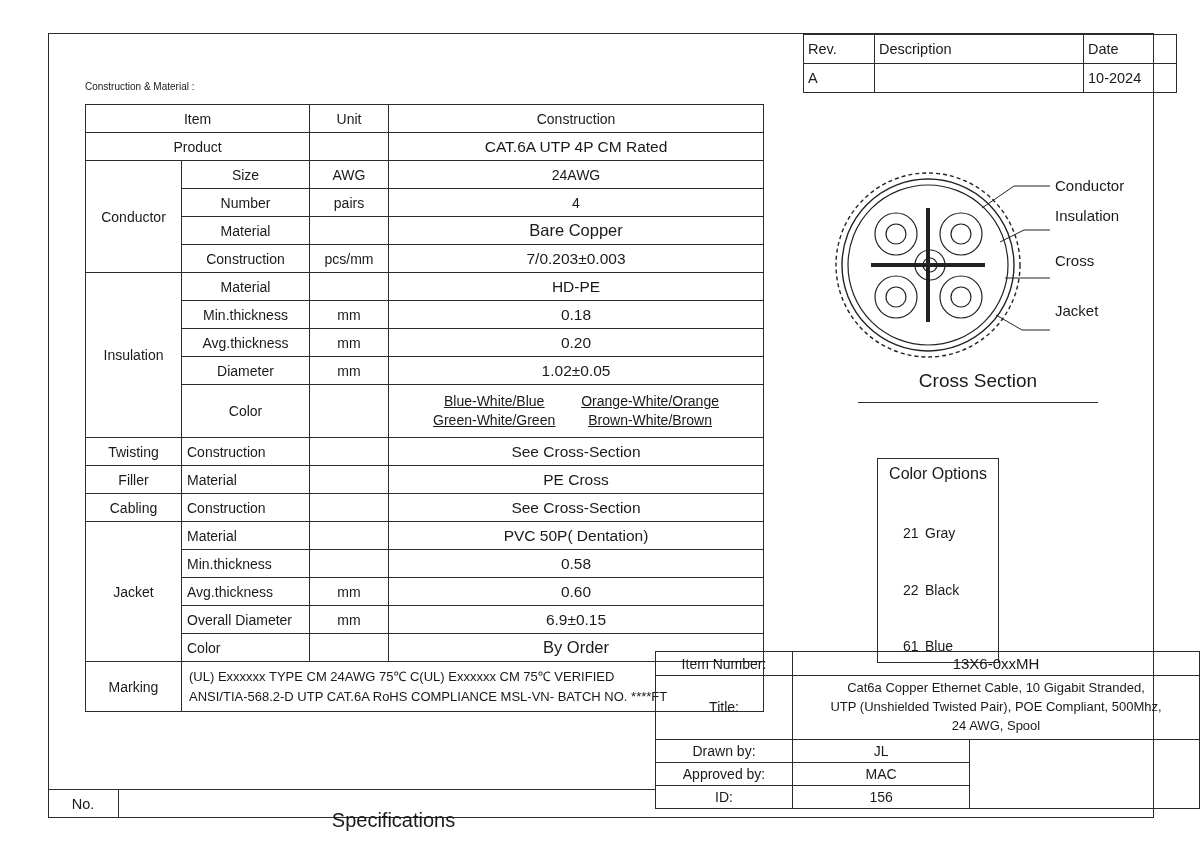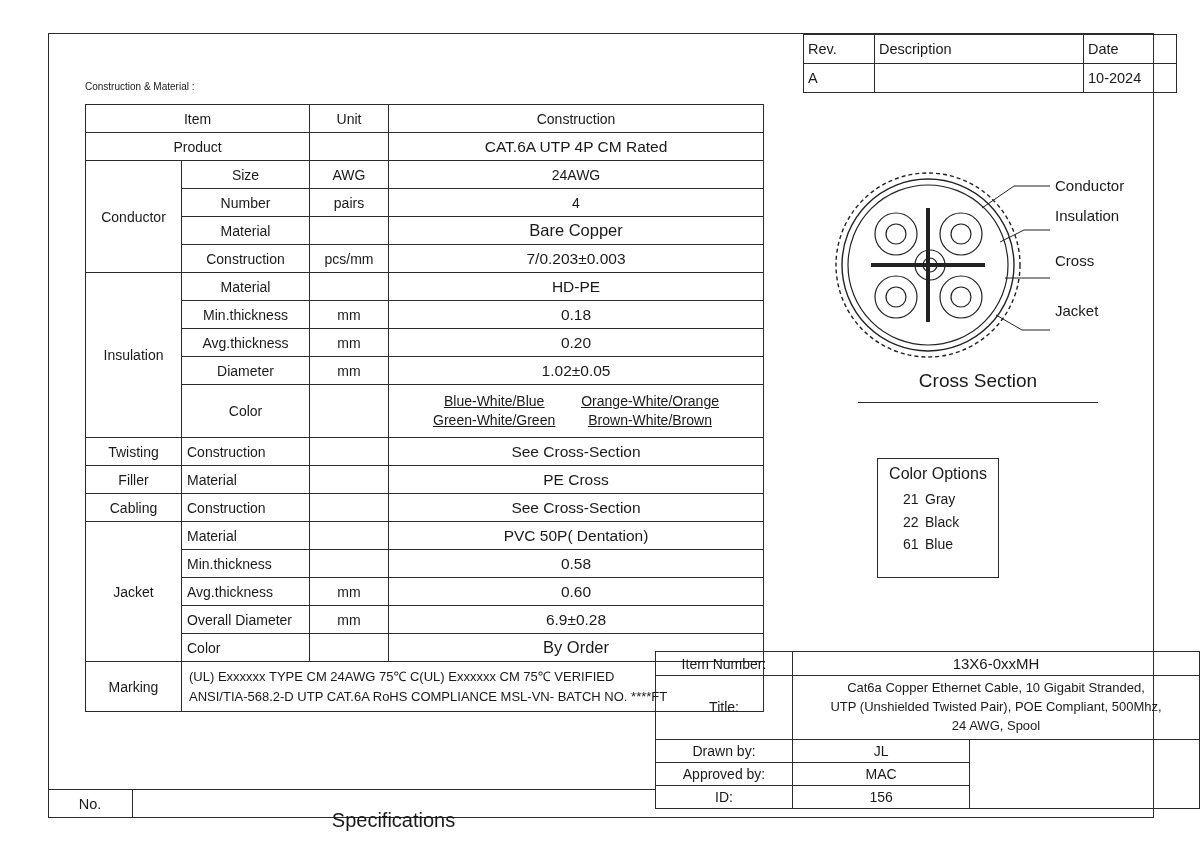--- a/index.html
+++ b/index.html
@@ -123,7 +123,7 @@
     width: 122px;
     border: 1px solid #2b2b2b;
     box-sizing: border-box;
-    padding: 6px 0 21px 0;
+    padding: 6px 0 4px 0;
     text-align: center;
   }
   .color-box .hdr {

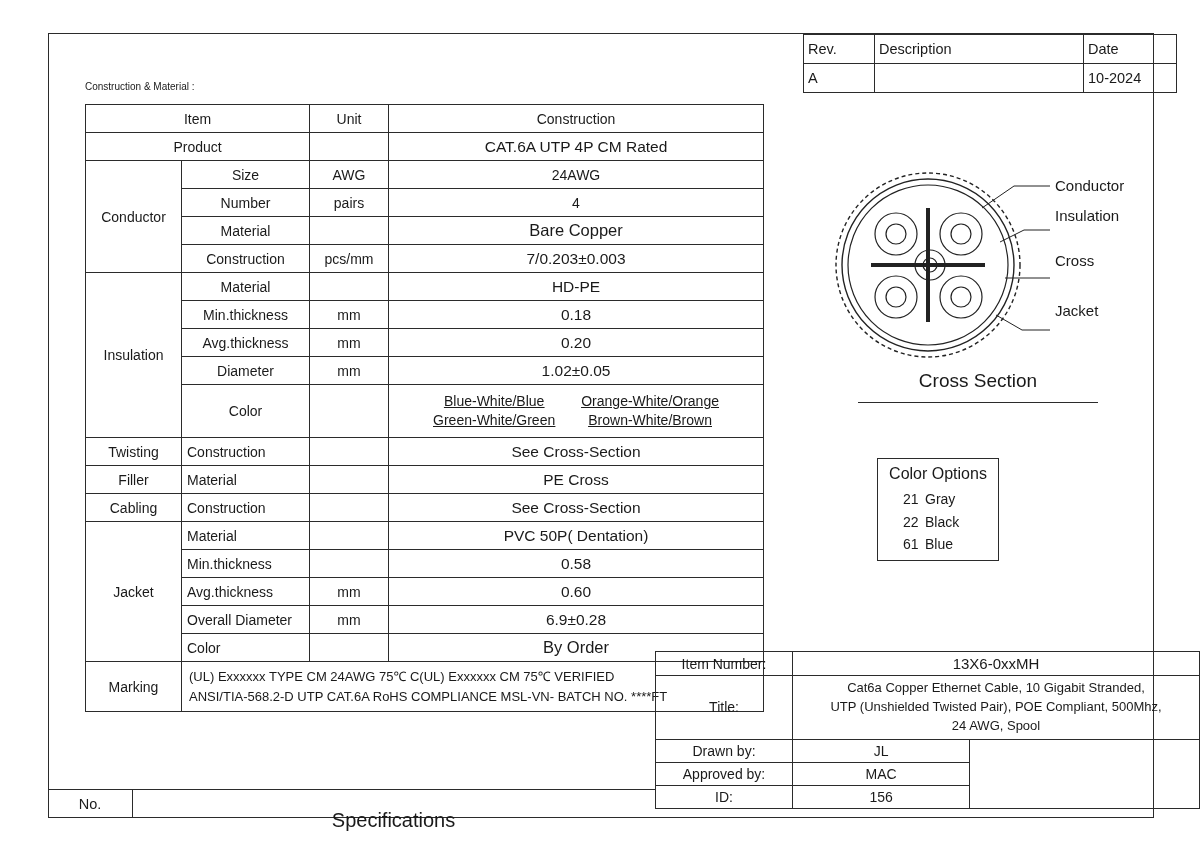--- a/index.html
+++ b/index.html
@@ -135,6 +135,7 @@
     line-height: 1.62;
     text-align: left;
     padding-left: 25px;
+    margin-top: 34px;
   }
   .color-box .opt span.num { display: inline-block; width: 22px; }
 

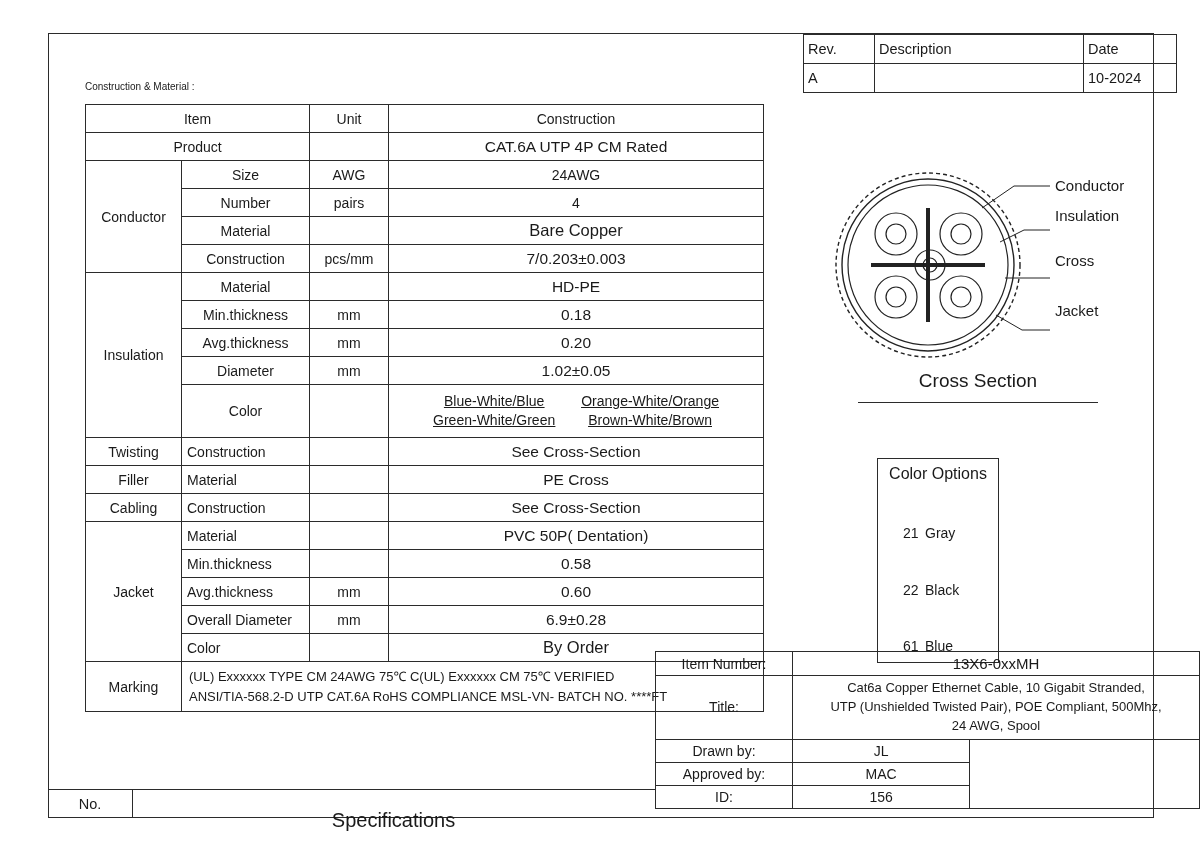--- a/index.html
+++ b/index.html
@@ -359,7 +359,7 @@
     <tr>
       <td style="text-align:left">Overall Diameter</td>
       <td>mm</td>
-      <td class="big">6.9±0.28</td>
+      <td class="big">6.9±0.15</td>
     </tr>
     <tr>
       <td style="text-align:left">Color</td>

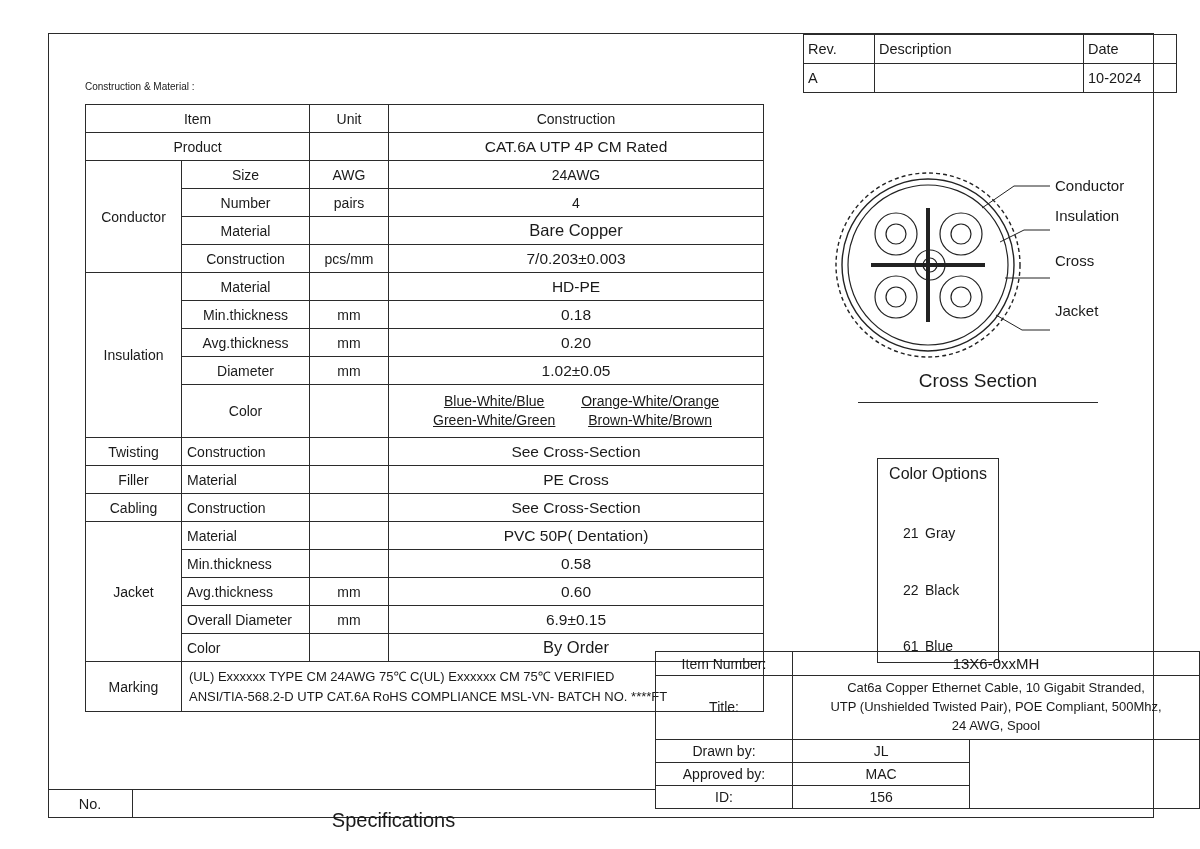--- a/index.html
+++ b/index.html
@@ -194,7 +194,7 @@
     position: absolute;
     left: 0;
     top: 0;
-    width: 85px;
+    width: 71px;
     height: 28px;
     border-right: 1px solid #2b2b2b;
     box-sizing: border-box;

